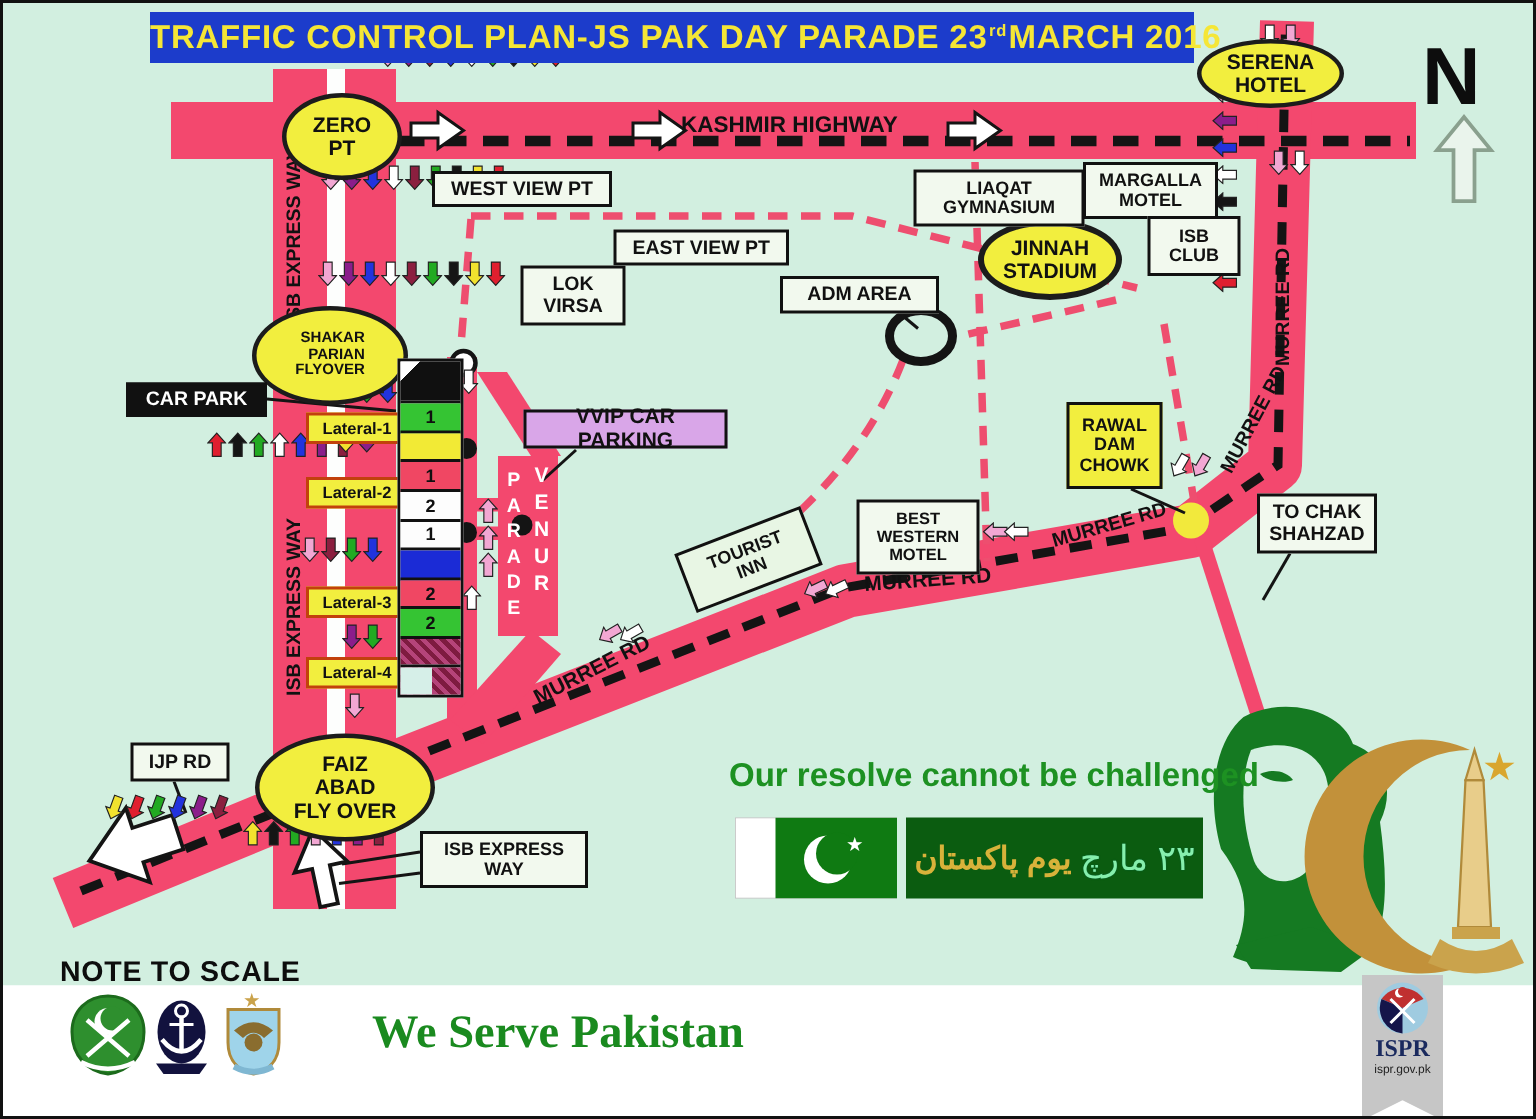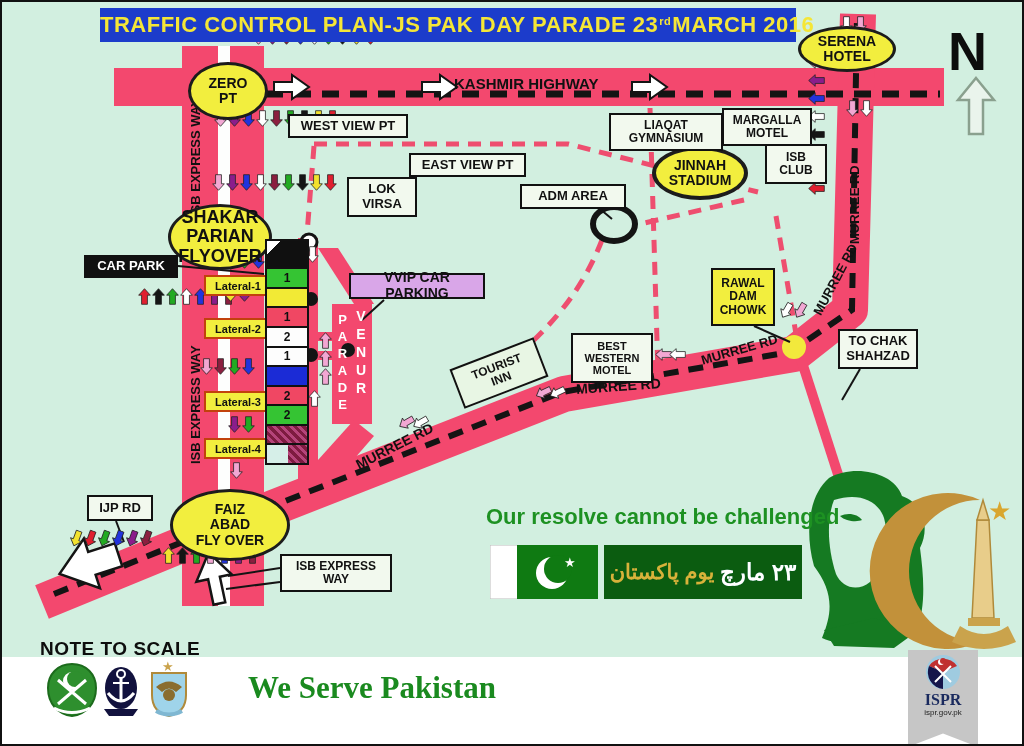--- a/index.html
+++ b/index.html
@@ -152,7 +152,7 @@
 STADIUM</div>
   <div class="lbl ell" style="left:796px;top:24px;width:98px;height:46px;font-size:14px;">SERENA
 HOTEL</div>
-  <div class="lbl ell" style="left:166px;top:202px;width:104px;height:66px;font-size:18px;">SHAKAR
+  <div class="lbl ell" style="left:166px;top:202px;width:104px;height:66px;font-size:10px;text-align:right;">SHAKAR
 PARIAN
 FLYOVER</div>
   <div class="lbl ell" style="left:168px;top:487px;width:120px;height:72px;font-size:14px;">FAIZ

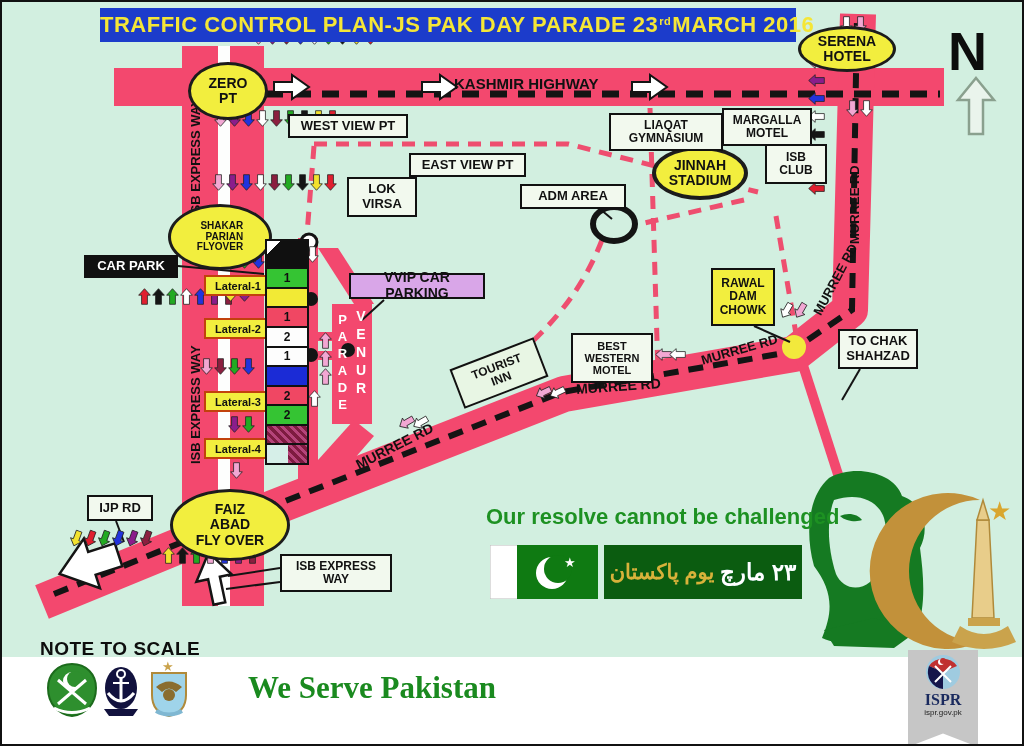--- a/index.html
+++ b/index.html
@@ -33,7 +33,7 @@
   #resolve{font-size:22px;font-weight:bold;color:#1d9122;z-index:4;}
   #banner{background:#0b5c10;display:flex;align-items:center;justify-content:space-evenly;z-index:4;direction:rtl;}
   #banner .gold{color:#d8b23a;font-weight:bold;font-size:21px;}
-  #banner .grn{color:#ffffff;font-weight:bold;font-size:23px;text-shadow:0 0 1px #064;}
+  #banner .grn{color:#86efac;font-weight:normal;font-size:23px;text-shadow:0 0 1px #064;}
   #weserve{font-family:"Liberation Serif",serif;font-weight:bold;font-size:31px;color:#1a8a1f;z-index:6;}
   #ribbon{position:absolute;left:906px;top:648px;width:70px;height:97px;background:#c6c6c6;z-index:7;clip-path:polygon(0 0,100% 0,100% 100%,50% 86%,0 100%);display:flex;flex-direction:column;align-items:center;padding-top:4px;box-sizing:border-box;}
   #ribbon .isprtxt{font-family:"Liberation Serif",serif;font-weight:bold;font-size:16px;color:#1a2a5e;line-height:1;margin-top:2px;}

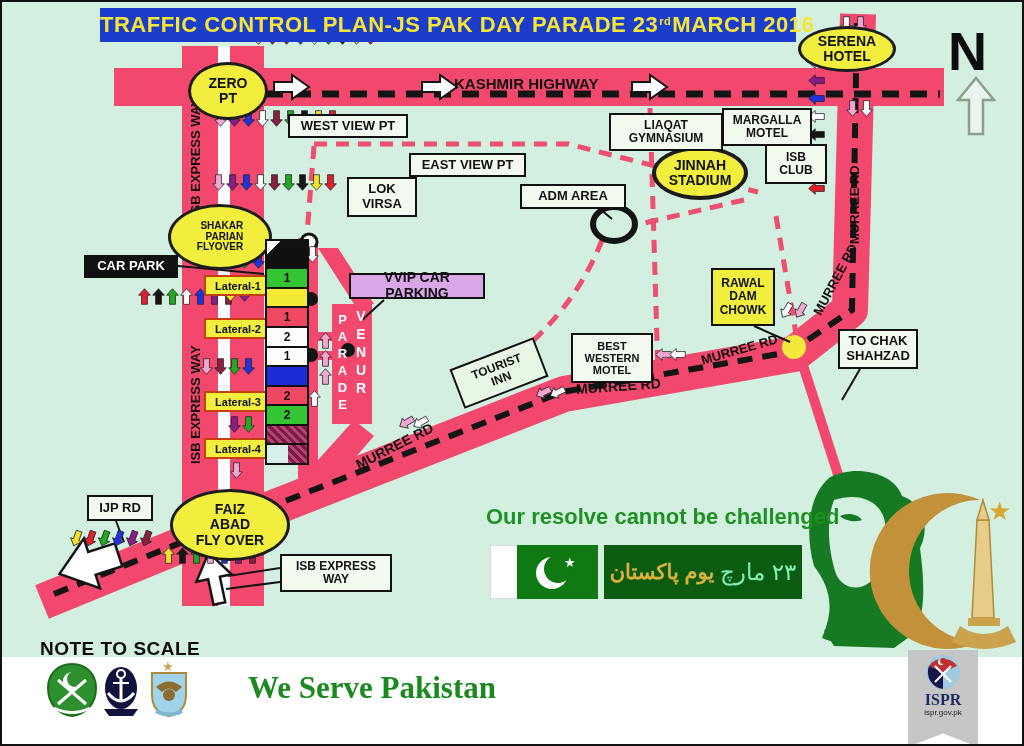--- a/index.html
+++ b/index.html
@@ -35,7 +35,7 @@
   #banner .gold{color:#d8b23a;font-weight:bold;font-size:21px;}
   #banner .grn{color:#86efac;font-weight:normal;font-size:23px;text-shadow:0 0 1px #064;}
   #weserve{font-family:"Liberation Serif",serif;font-weight:bold;font-size:31px;color:#1a8a1f;z-index:6;}
-  #ribbon{position:absolute;left:906px;top:648px;width:70px;height:97px;background:#c6c6c6;z-index:7;clip-path:polygon(0 0,100% 0,100% 100%,50% 86%,0 100%);display:flex;flex-direction:column;align-items:center;padding-top:4px;box-sizing:border-box;}
+  #ribbon{position:absolute;left:906px;top:648px;width:54px;height:97px;background:#c6c6c6;z-index:7;clip-path:polygon(0 0,100% 0,100% 100%,50% 86%,0 100%);display:flex;flex-direction:column;align-items:center;padding-top:4px;box-sizing:border-box;}
   #ribbon .isprtxt{font-family:"Liberation Serif",serif;font-weight:bold;font-size:16px;color:#1a2a5e;line-height:1;margin-top:2px;}
   #ribbon .ispurl{font-size:8px;color:#222;}
   #footer{position:absolute;left:0;top:655px;width:1024px;height:91px;background:#fff;z-index:2;}

